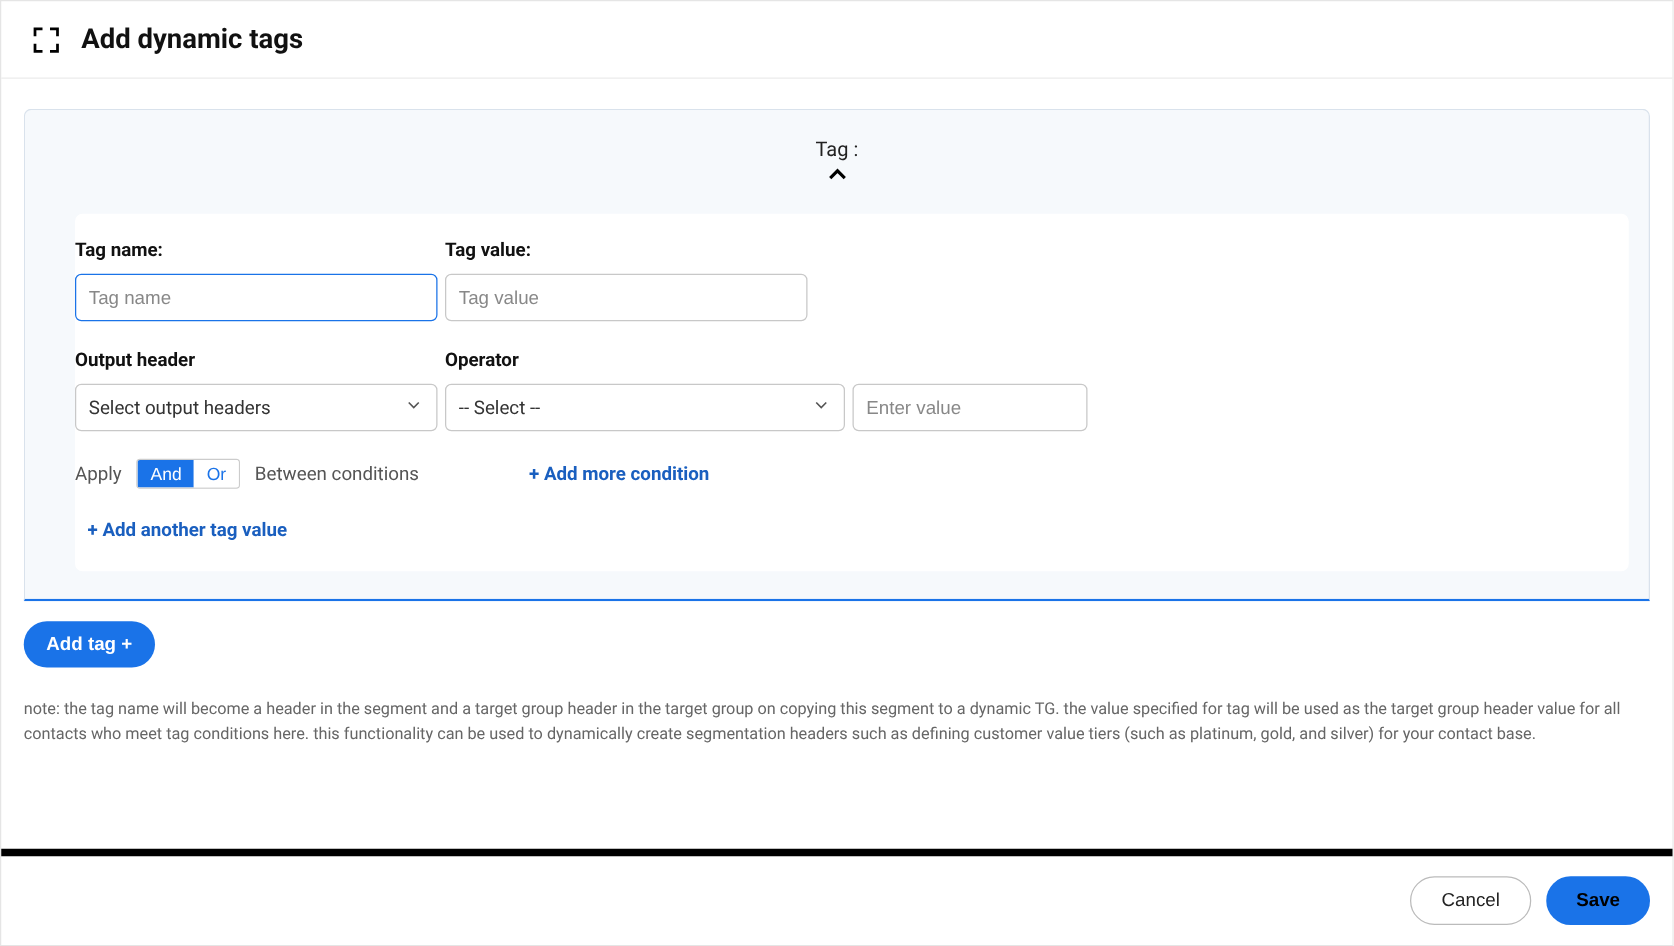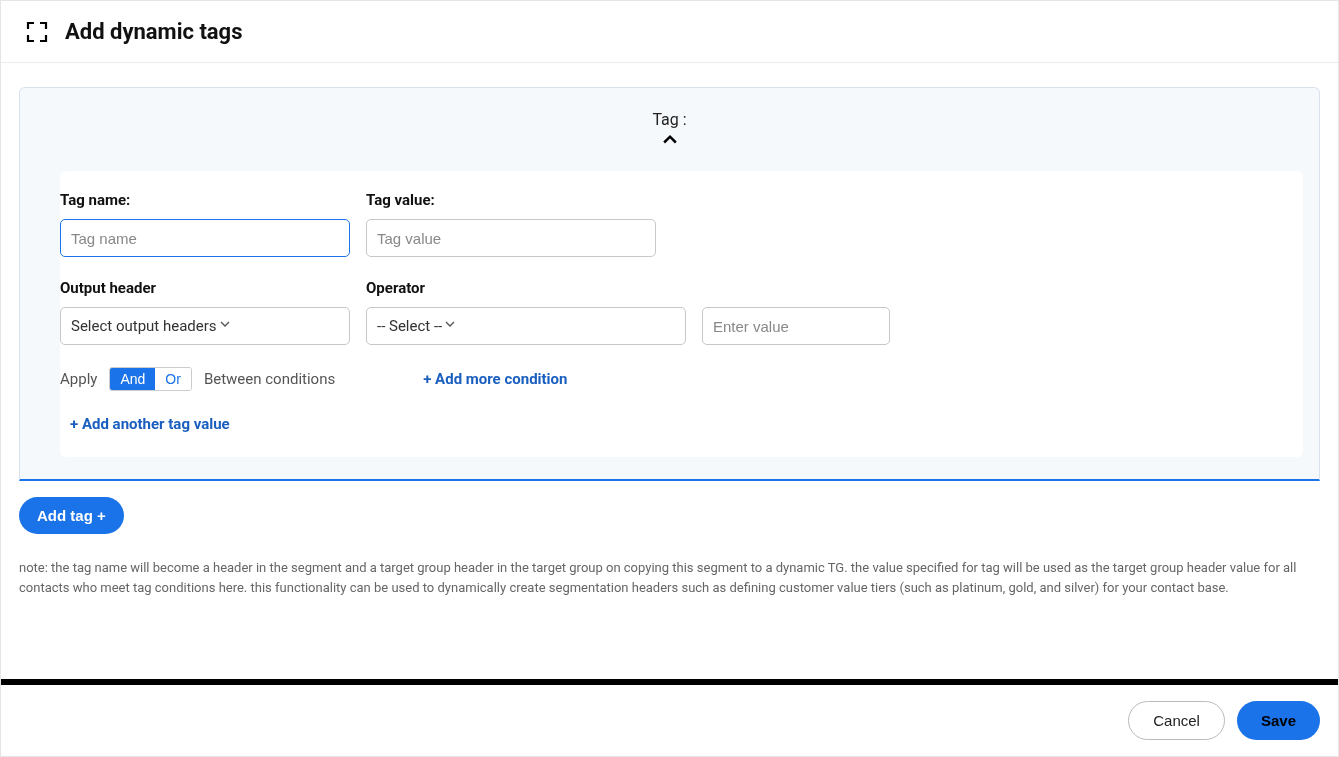--- a/index.html
+++ b/index.html
@@ -78,7 +78,7 @@
     }
     .row {
       display: flex;
-      gap: 16px;
+      gap: 6px;
       margin-bottom: 22px;
     }
     .field {

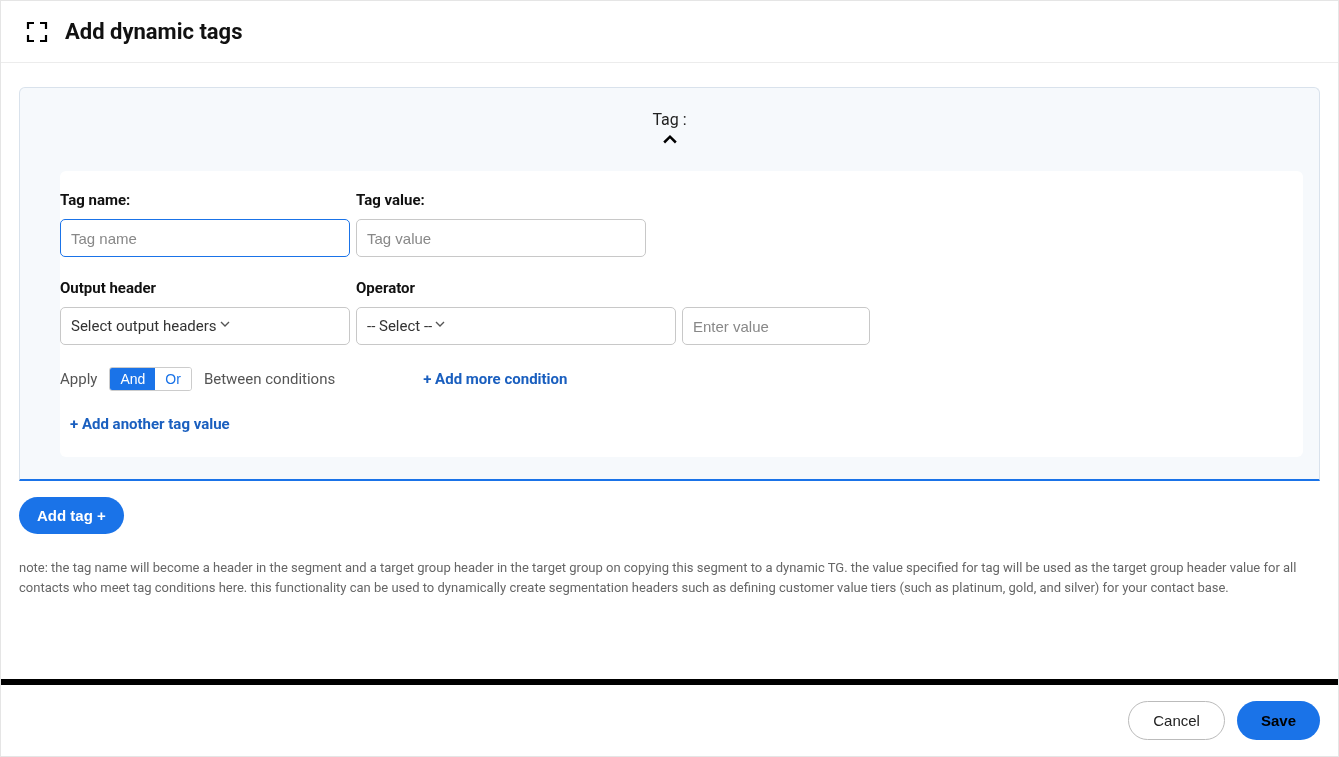--- a/index.html
+++ b/index.html
@@ -111,7 +111,7 @@
     .select {
       display: flex;
       align-items: center;
-      justify-content: flex-start;
+      justify-content: space-between;
       cursor: pointer;
       color: #333;
     }

